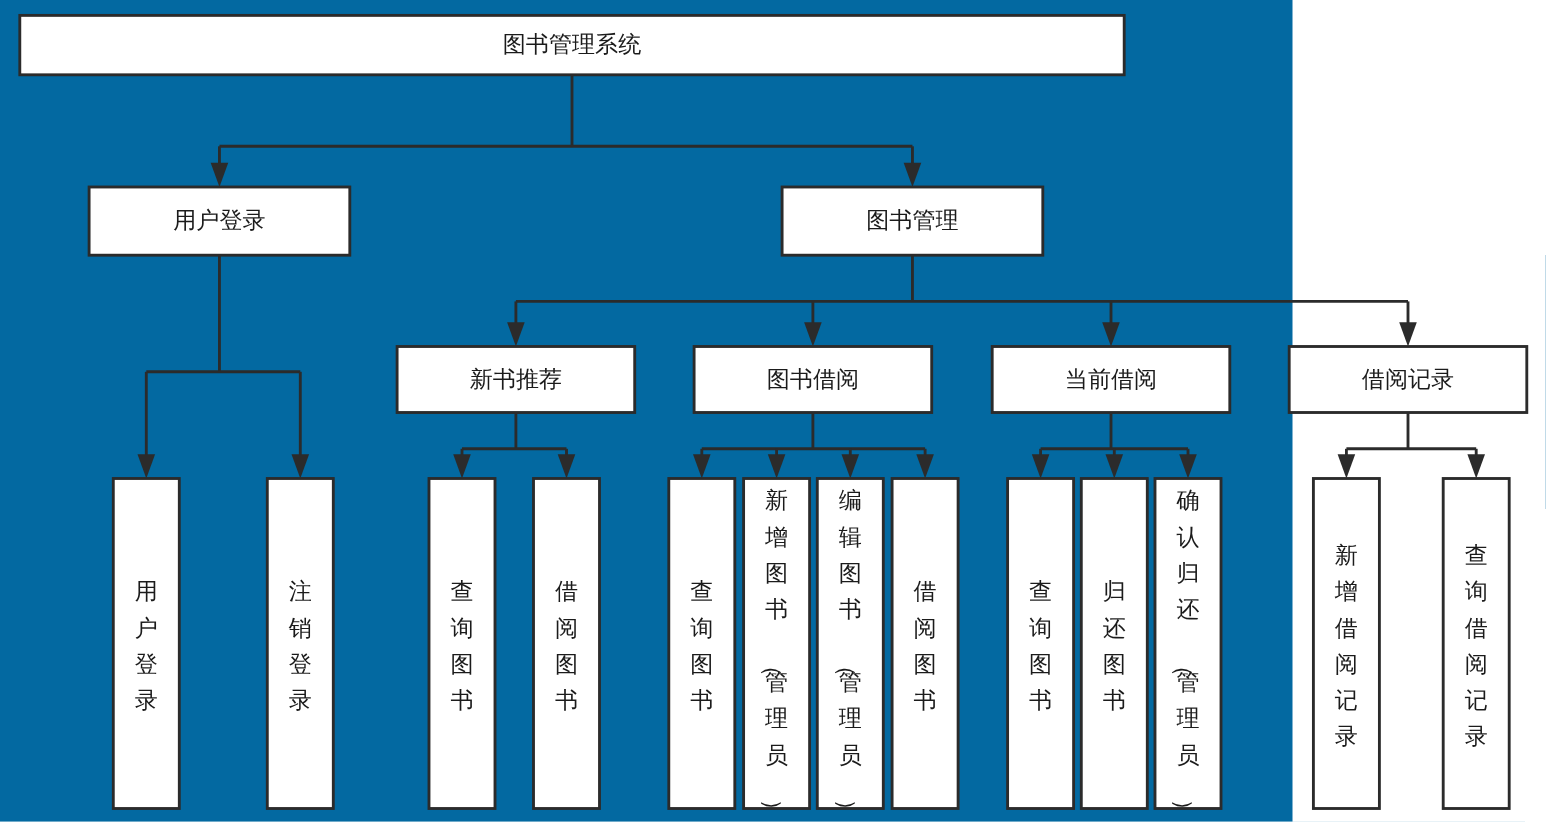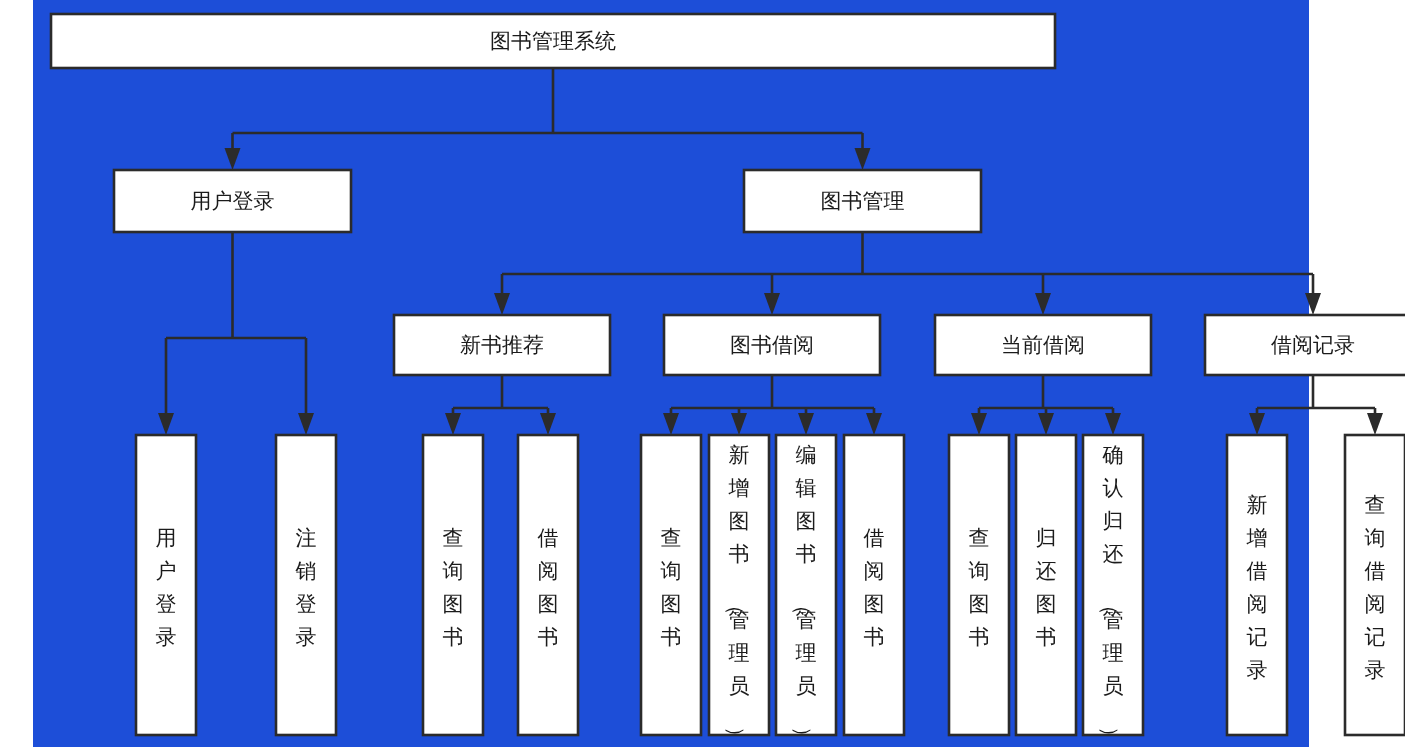--- a/index.html
+++ b/index.html
@@ -16,10 +16,9 @@
   }
   #diagram-root {
     position: relative;
-    width: 1276px;
+    width: 1175px;
     height: 747px;
-    background: #1d4ed8;
-    margin-left: 33px;
+    background: #0369a1;
   }
   svg#flow-svg {
     position: absolute;

